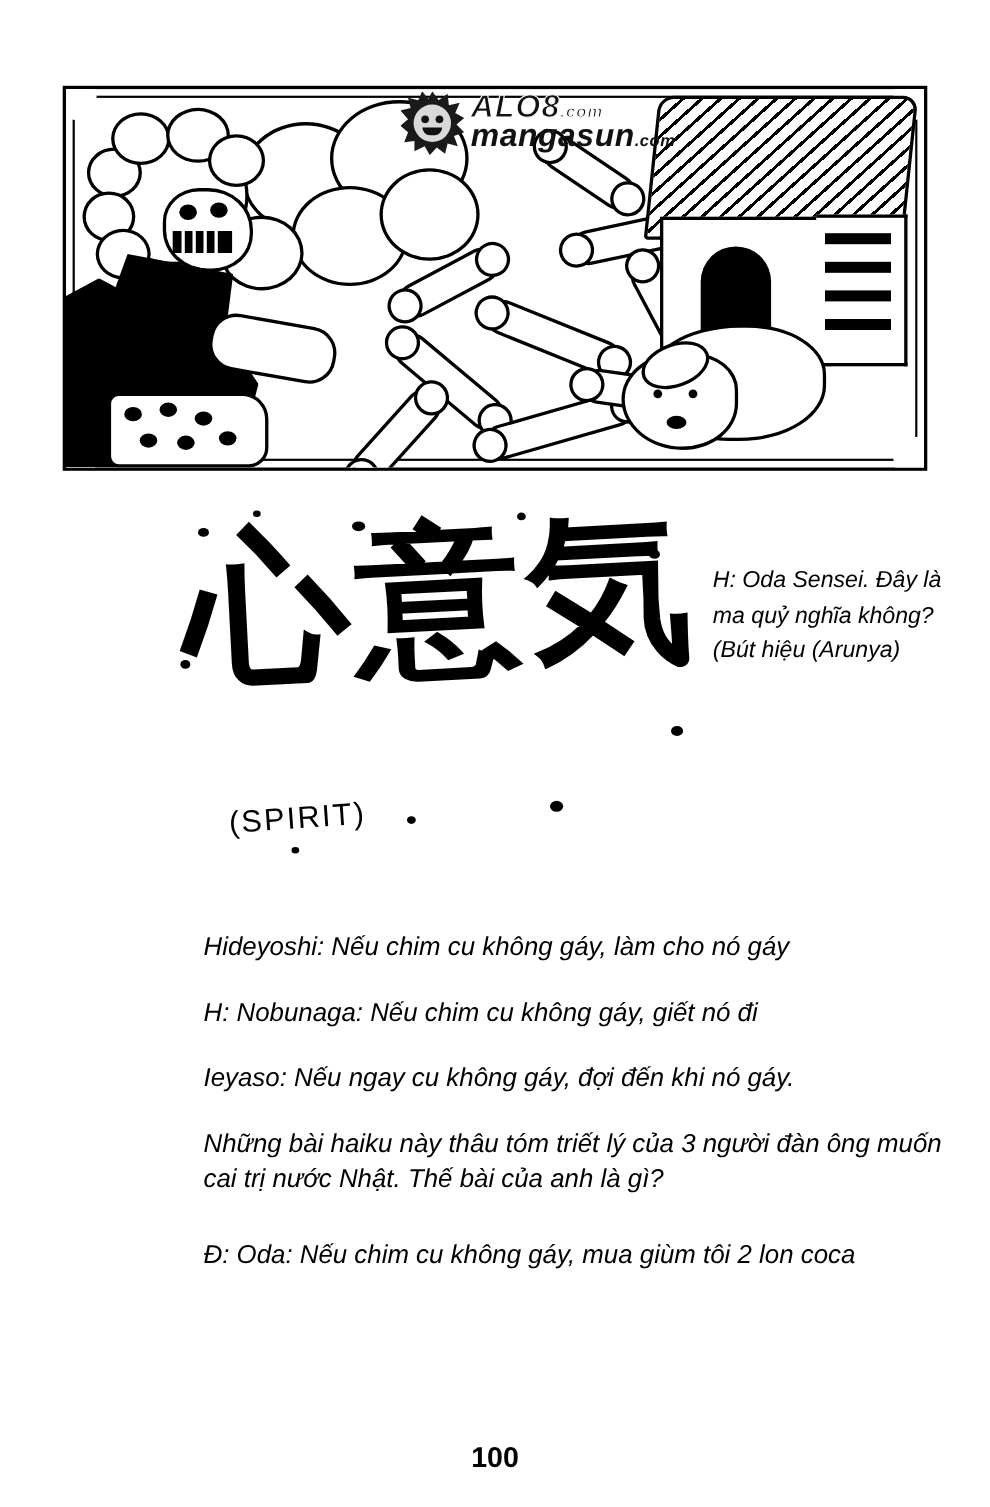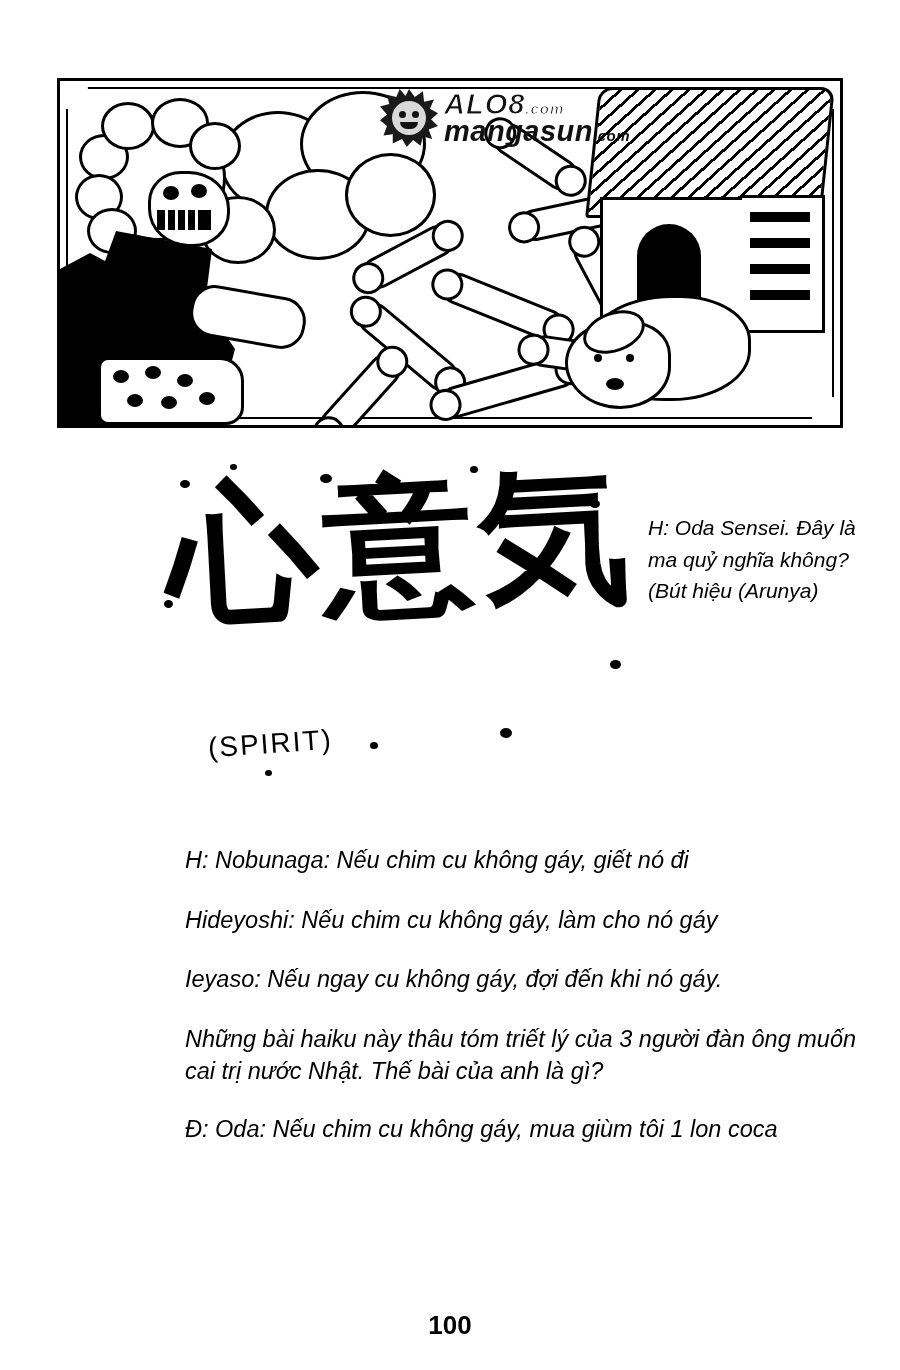--- a/index.html
+++ b/index.html
@@ -62,12 +62,11 @@
   
   .watermark {
     position: absolute;
-    left: 320px;
+    left: 304px;
     top: 2px;
     width: 280px;
     height: 70px;
     display: flex;
-    align-items: center;
     gap: 6px;
   }
   .wm-sun {

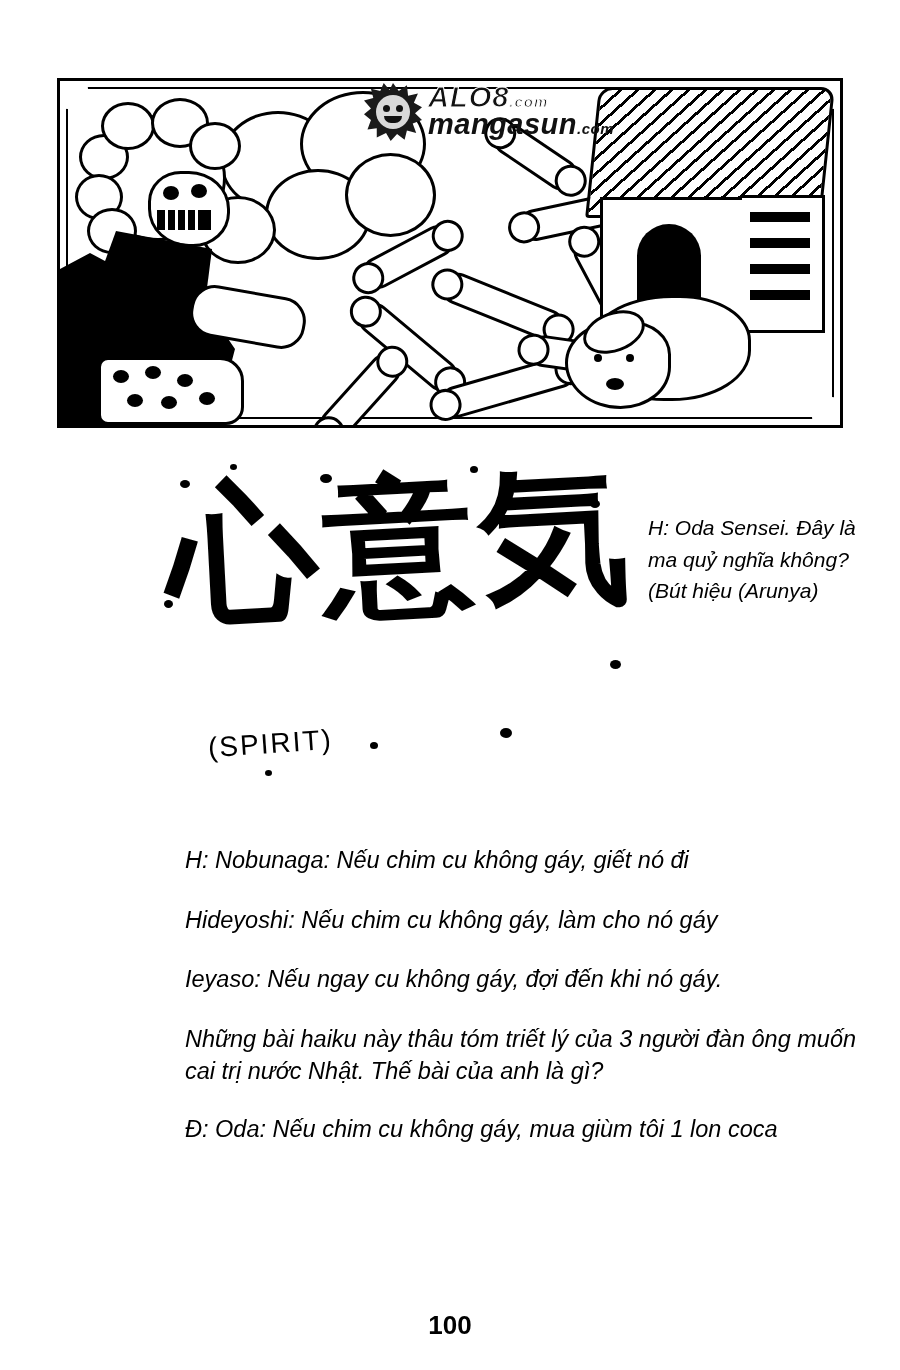--- a/index.html
+++ b/index.html
@@ -546,8 +546,8 @@
 </div>
 
 <div class="body-text">
+  <p>Hideyoshi: Nếu chim cu không gáy, làm cho nó gáy</p>
   <p>H: Nobunaga: Nếu chim cu không gáy, giết nó đi</p>
-  <p>Hideyoshi: Nếu chim cu không gáy, làm cho nó gáy</p>
   <p>Ieyaso: Nếu ngay cu không gáy, đợi đến khi nó gáy.</p>
   <p class="tight">Những bài haiku này thâu tóm triết lý của 3 người đàn ông muốn cai trị nước Nhật. Thế bài của anh là gì?</p>
   <p>Đ: Oda: Nếu chim cu không gáy, mua giùm tôi 1 lon coca</p>

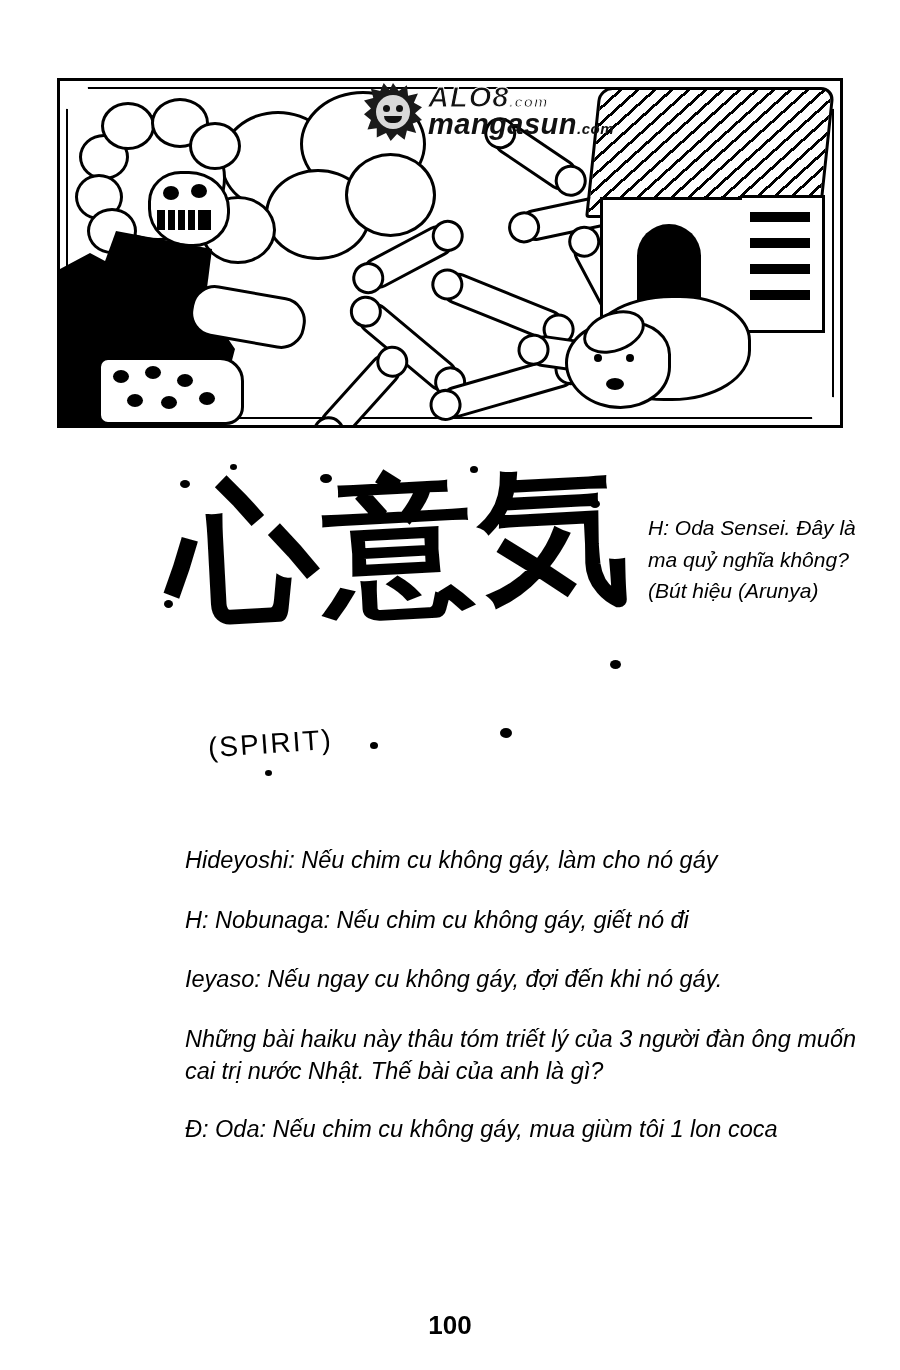--- a/index.html
+++ b/index.html
@@ -403,7 +403,7 @@
     line-height: 1.35;
   }
   .body-text p { margin: 0 0 28px 0; }
-  .body-text p.tight { margin-bottom: 26px; font-style: italic; }
+  .body-text p.tight { margin-bottom: 37px; font-style: italic; }
 
   
   .page-number {

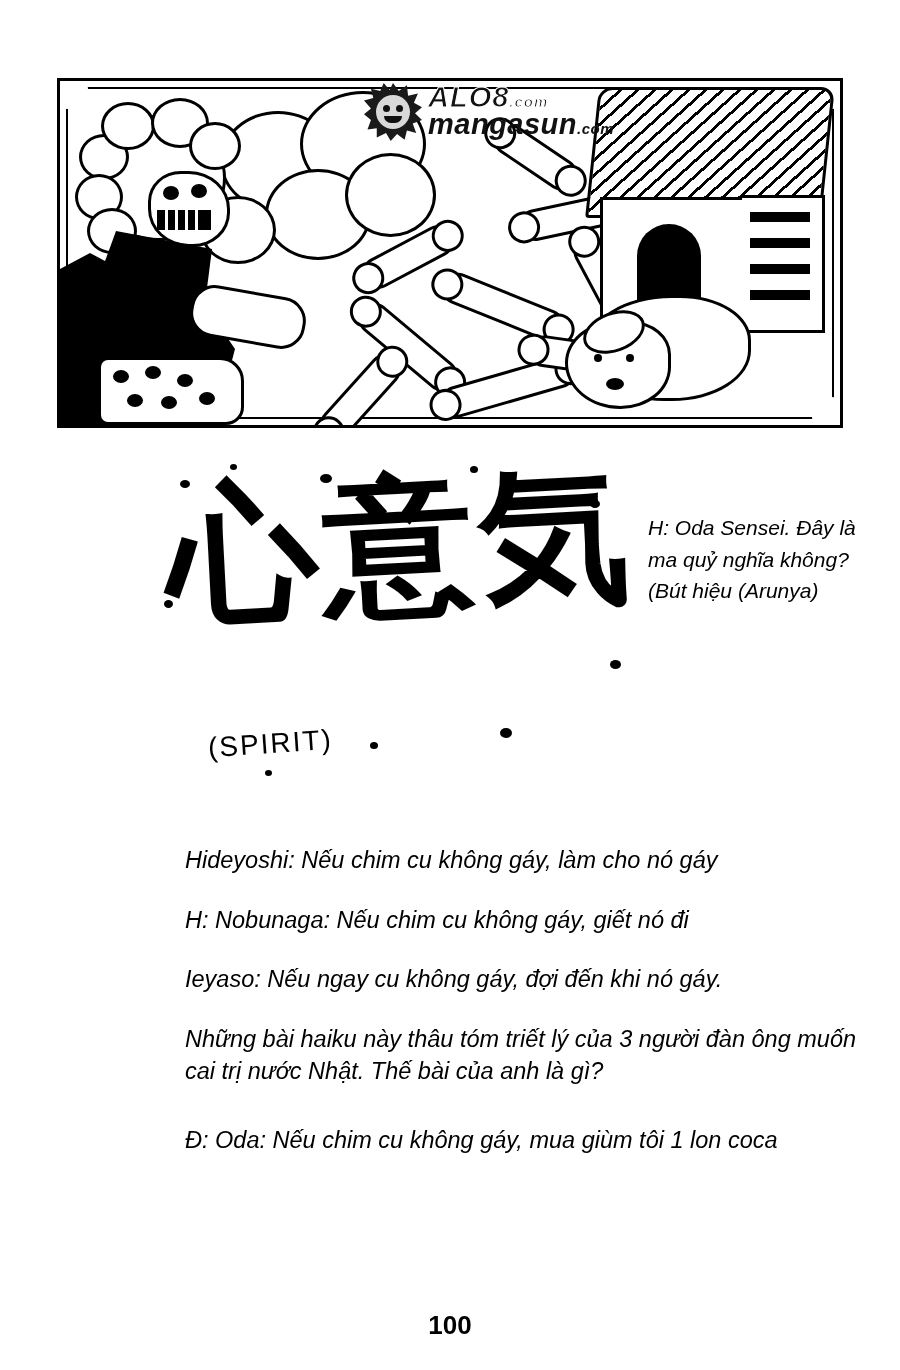--- a/index.html
+++ b/index.html
@@ -550,7 +550,7 @@
   <p>H: Nobunaga: Nếu chim cu không gáy, giết nó đi</p>
   <p>Ieyaso: Nếu ngay cu không gáy, đợi đến khi nó gáy.</p>
   <p class="tight">Những bài haiku này thâu tóm triết lý của 3 người đàn ông muốn cai trị nước Nhật. Thế bài của anh là gì?</p>
-  <p>Đ: Oda: Nếu chim cu không gáy, mua giùm tôi 1 lon coca</p>
+  <p>Đ: Oda: Nếu chim cu không gáy, mua giùm tôi 2 lon coca</p>
 </div>
 
 <div class="page-number">100</div>

